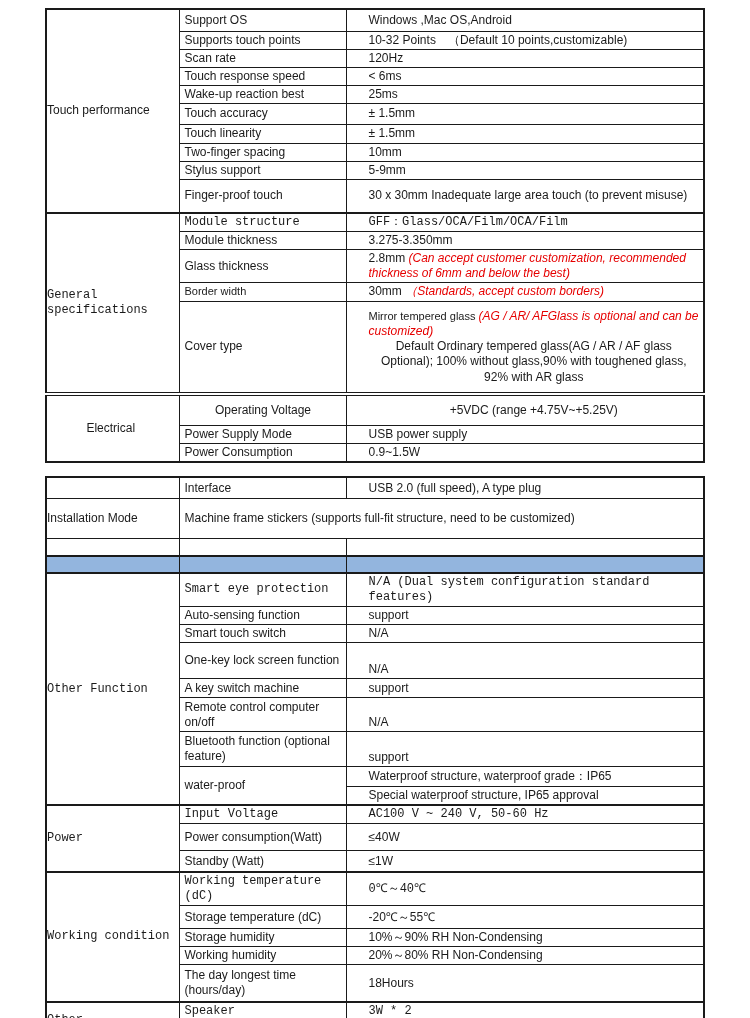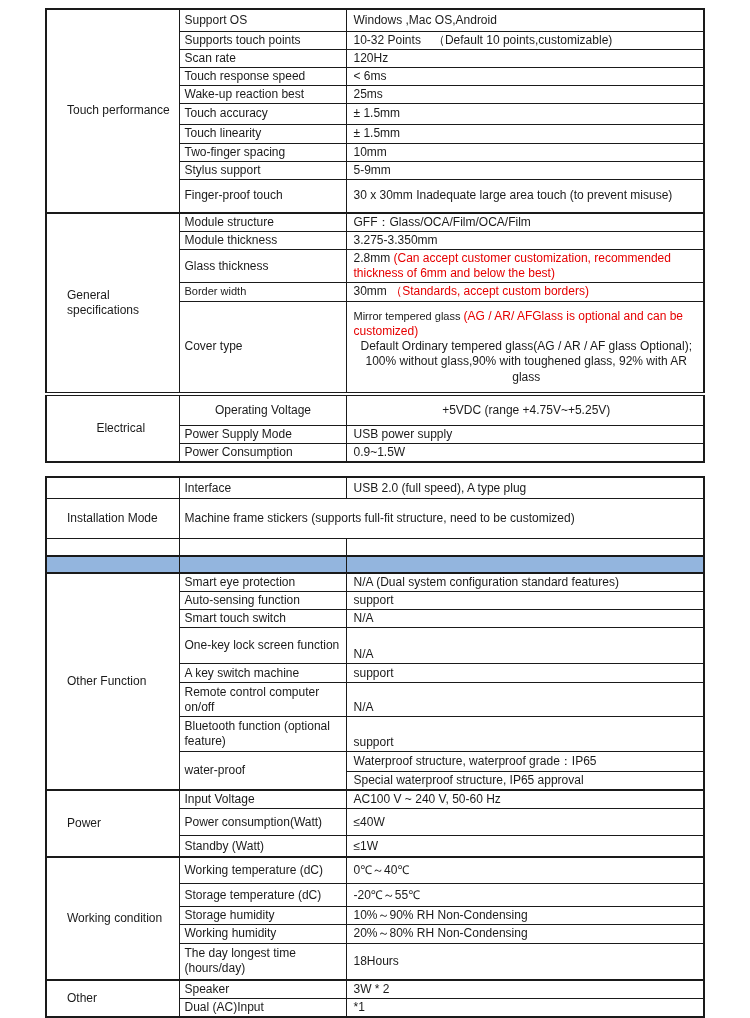--- a/index.html
+++ b/index.html
@@ -33,7 +33,7 @@
     word-wrap: break-word;
   }
   td.sec { padding-left: 20px; }
-  td.val { padding-left: 7px; }
+  td.val { padding-left: 22px; }
   td.vb  { vertical-align: bottom; }
   tr.secb > td { border-top: 2px solid #1a1a1a; }
   tr.dbl  > td { border-top: 4px double #1a1a1a; text-align: center; }

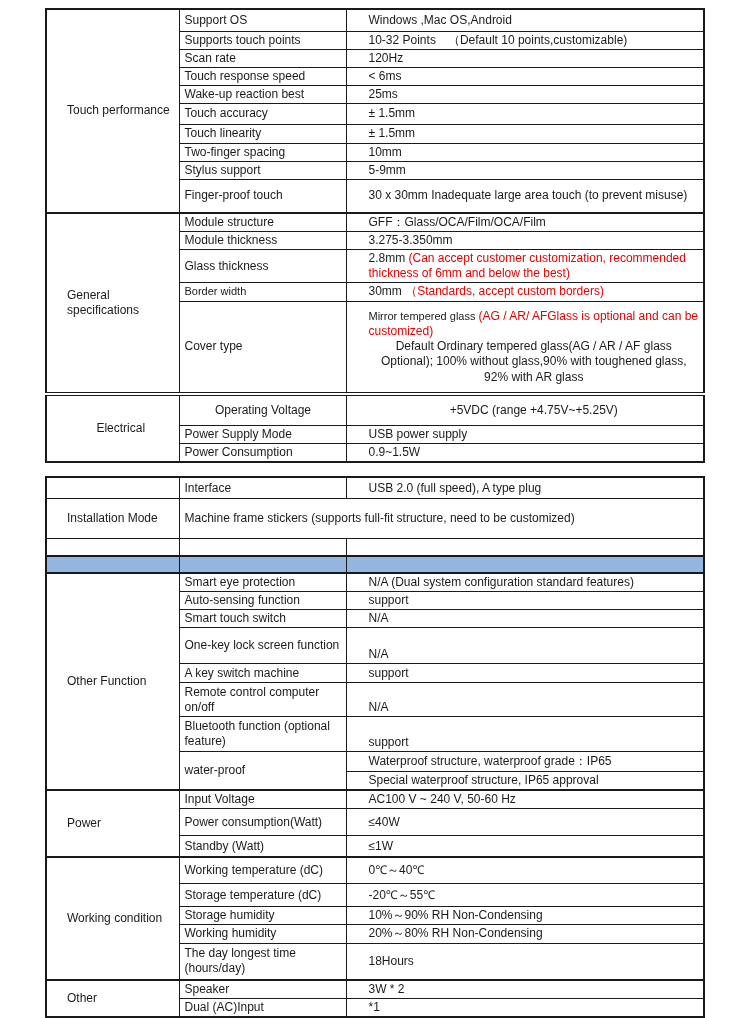--- a/index.html
+++ b/index.html
@@ -32,7 +32,7 @@
     overflow: hidden;
     word-wrap: break-word;
   }
-  td.sec { padding-left: 20px; }
+  td.sec { padding-left: 0; }
   td.val { padding-left: 22px; }
   td.vb  { vertical-align: bottom; }
   tr.secb > td { border-top: 2px solid #1a1a1a; }

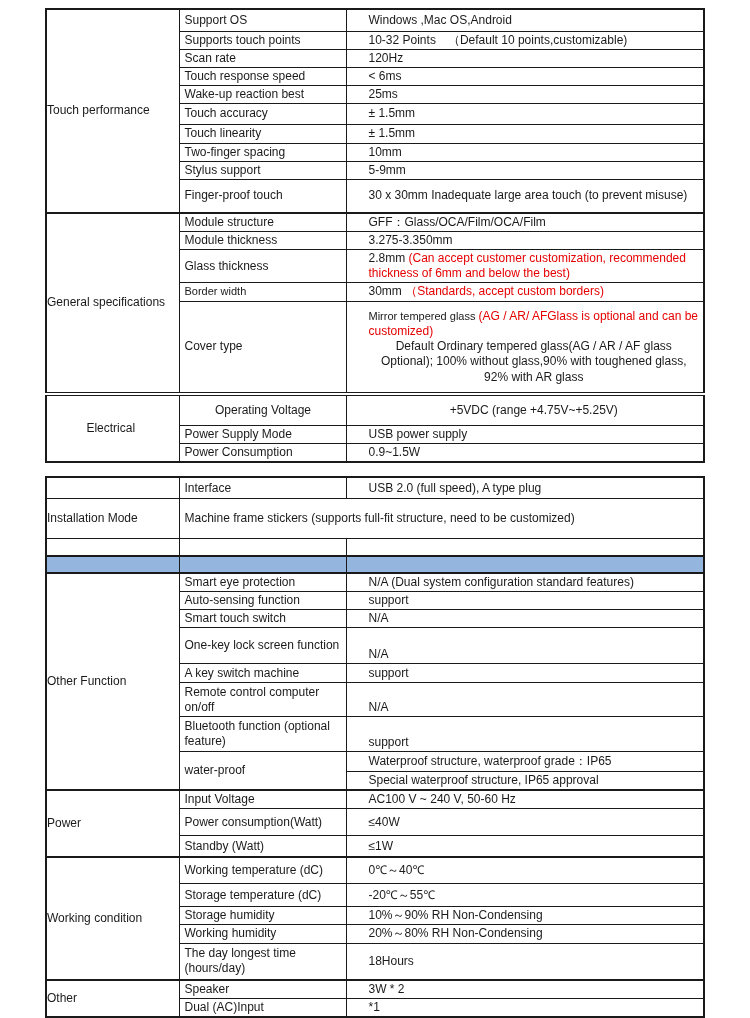--- a/index.html
+++ b/index.html
@@ -35,7 +35,7 @@
   td.sec { padding-left: 0; }
   td.val { padding-left: 22px; }
   td.vb  { vertical-align: bottom; }
-  tr.secb > td { border-top: 2px solid #1a1a1a; }
+  tr.secb > td { border-top: 2px solid #1a1a1a; font-family: Liberation Mono, monospace; }
   tr.dbl  > td { border-top: 4px double #1a1a1a; text-align: center; }
   tr.hl   > td {
     background: var(--hl, #93b5de);

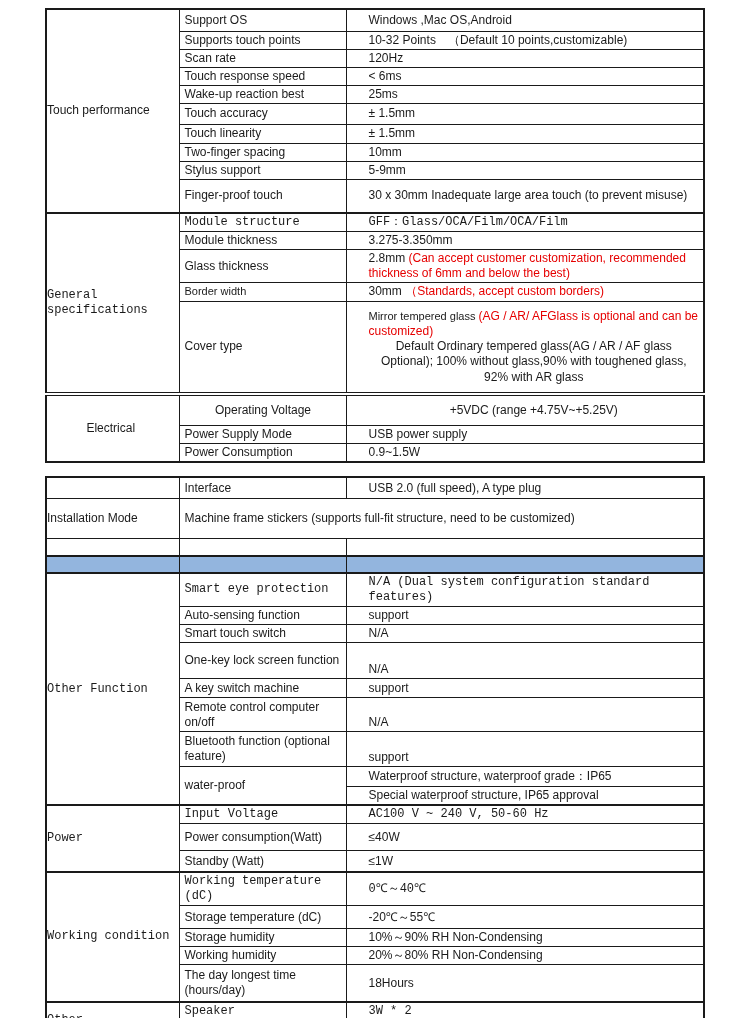--- a/index.html
+++ b/index.html
@@ -42,7 +42,7 @@
     border-top: 2px solid #1a1a1a;
     border-bottom: 2px solid #1a1a1a;
   }
-  .red { color: var(--red, #e60000); }
+  .red { color: var(--red, #e60000); font-style: italic; }
   .blk { display: block; text-align: center; }
   .sm  { font-size: 11px; }
   .gap { height: 13px; }

